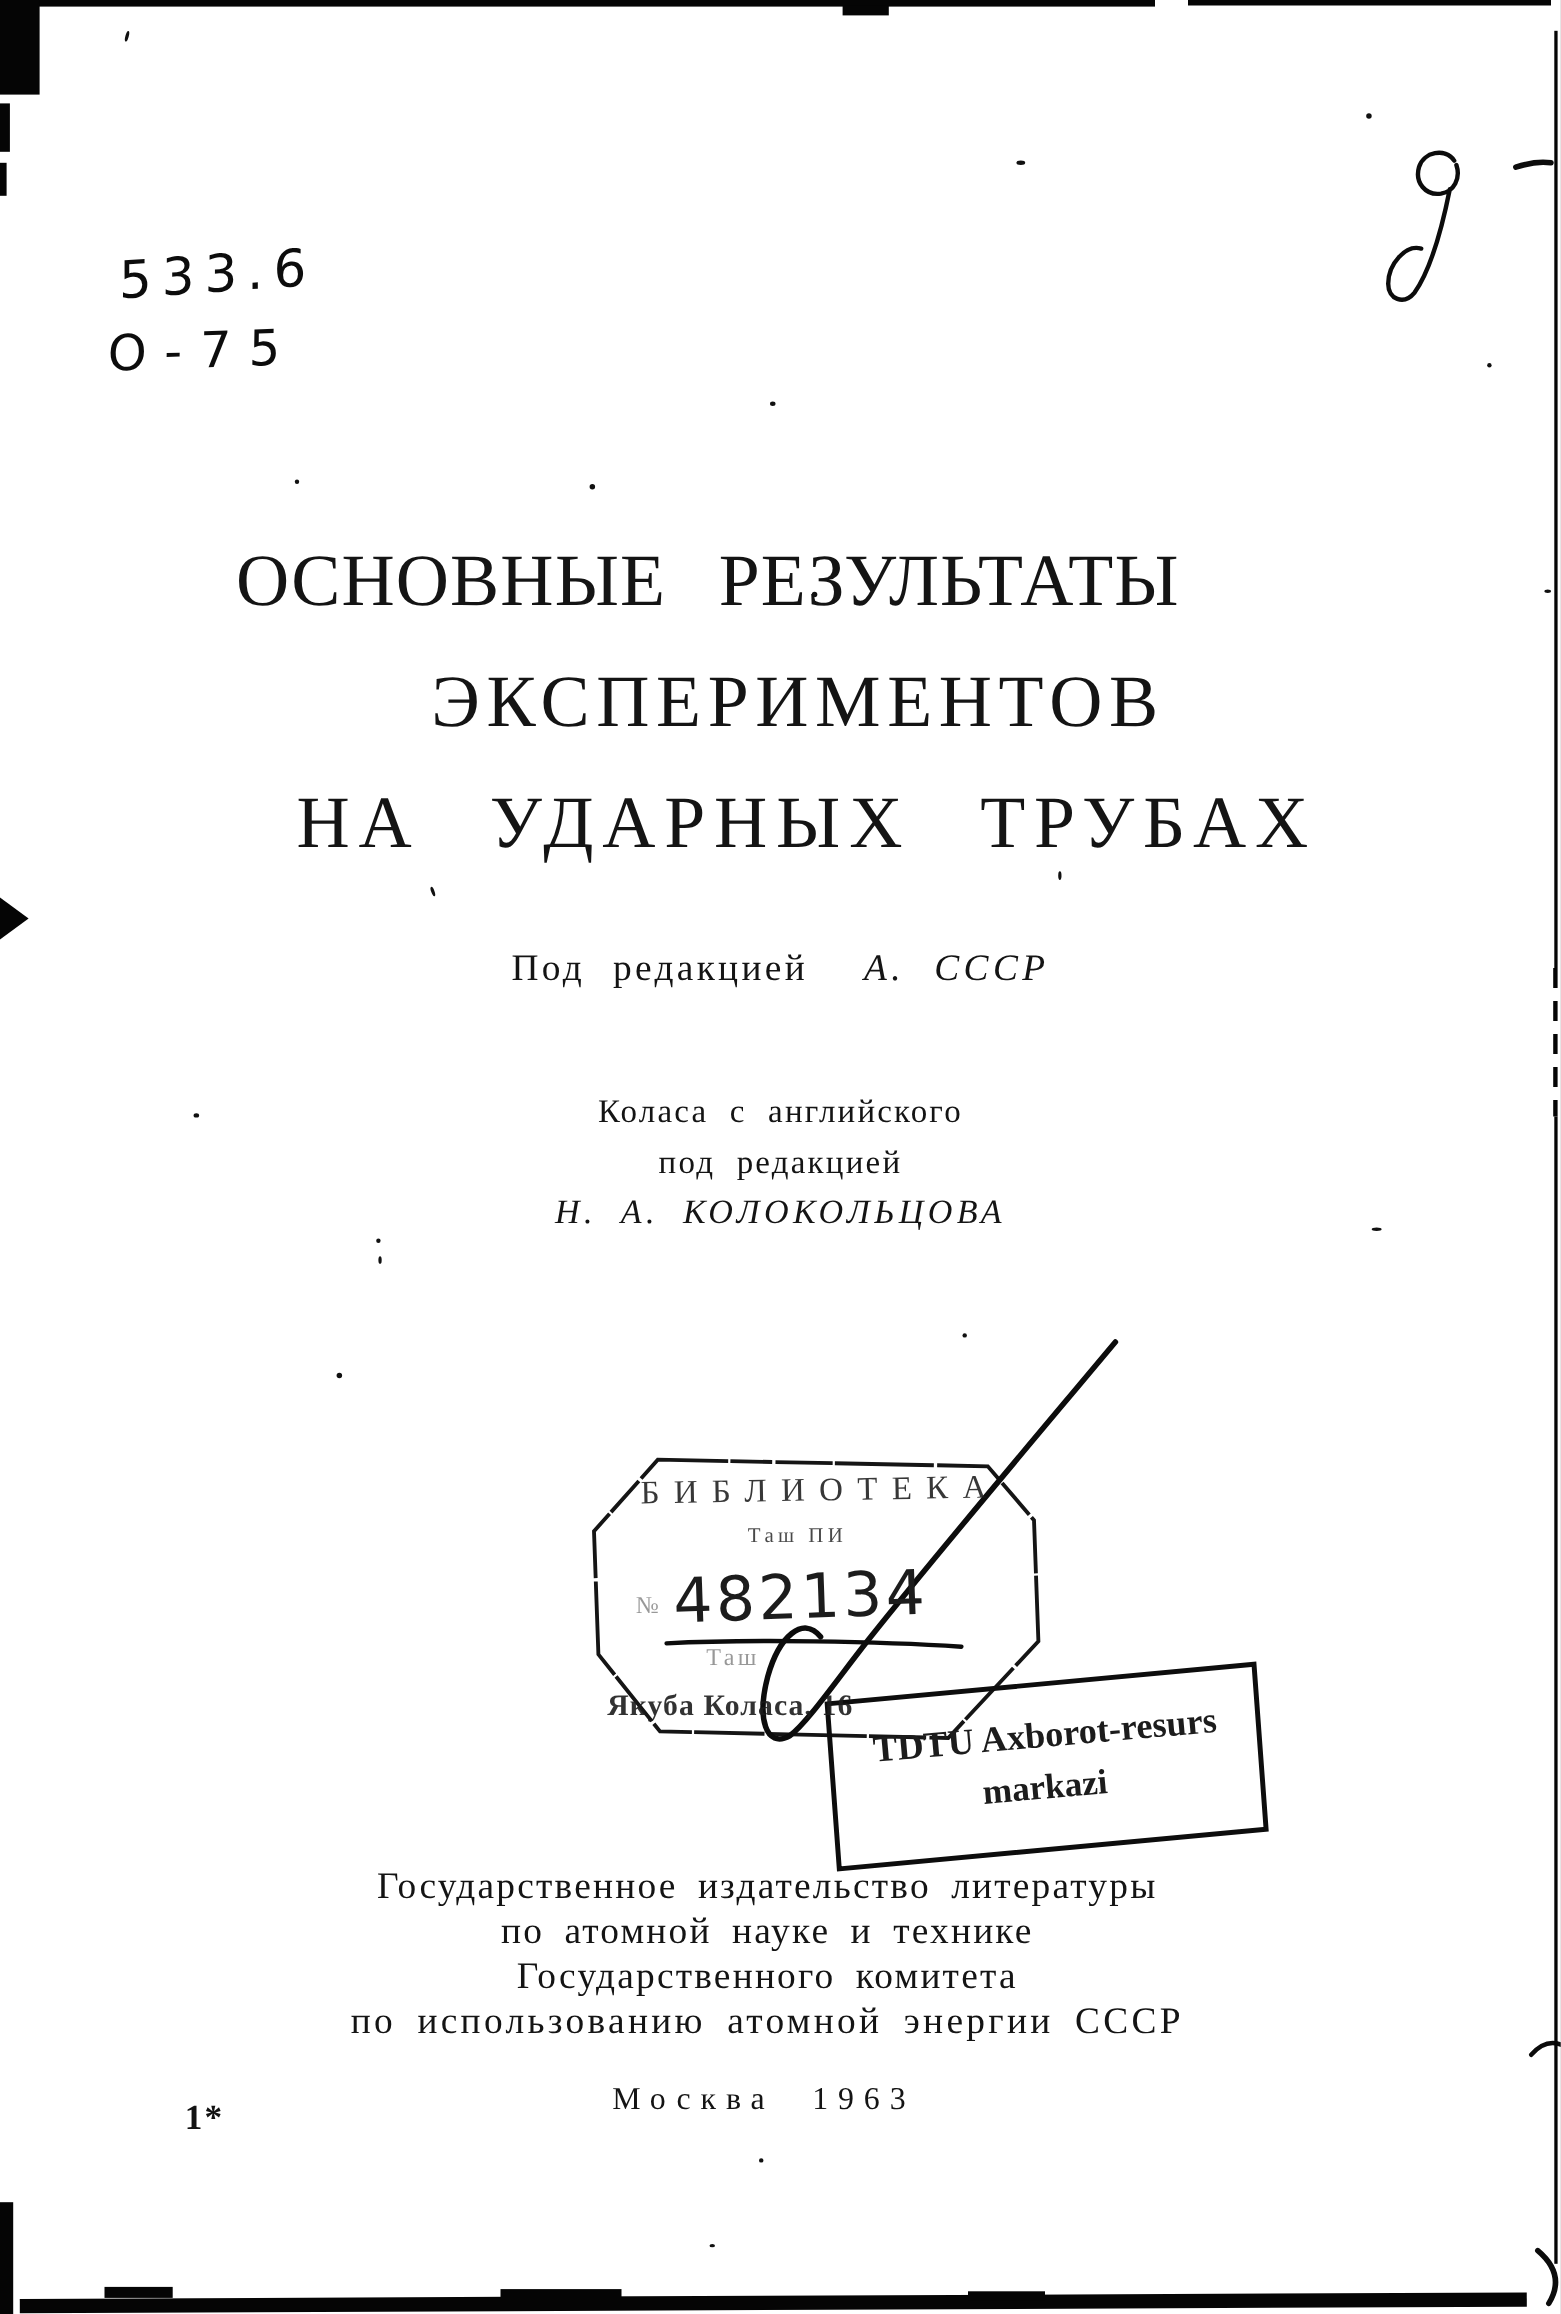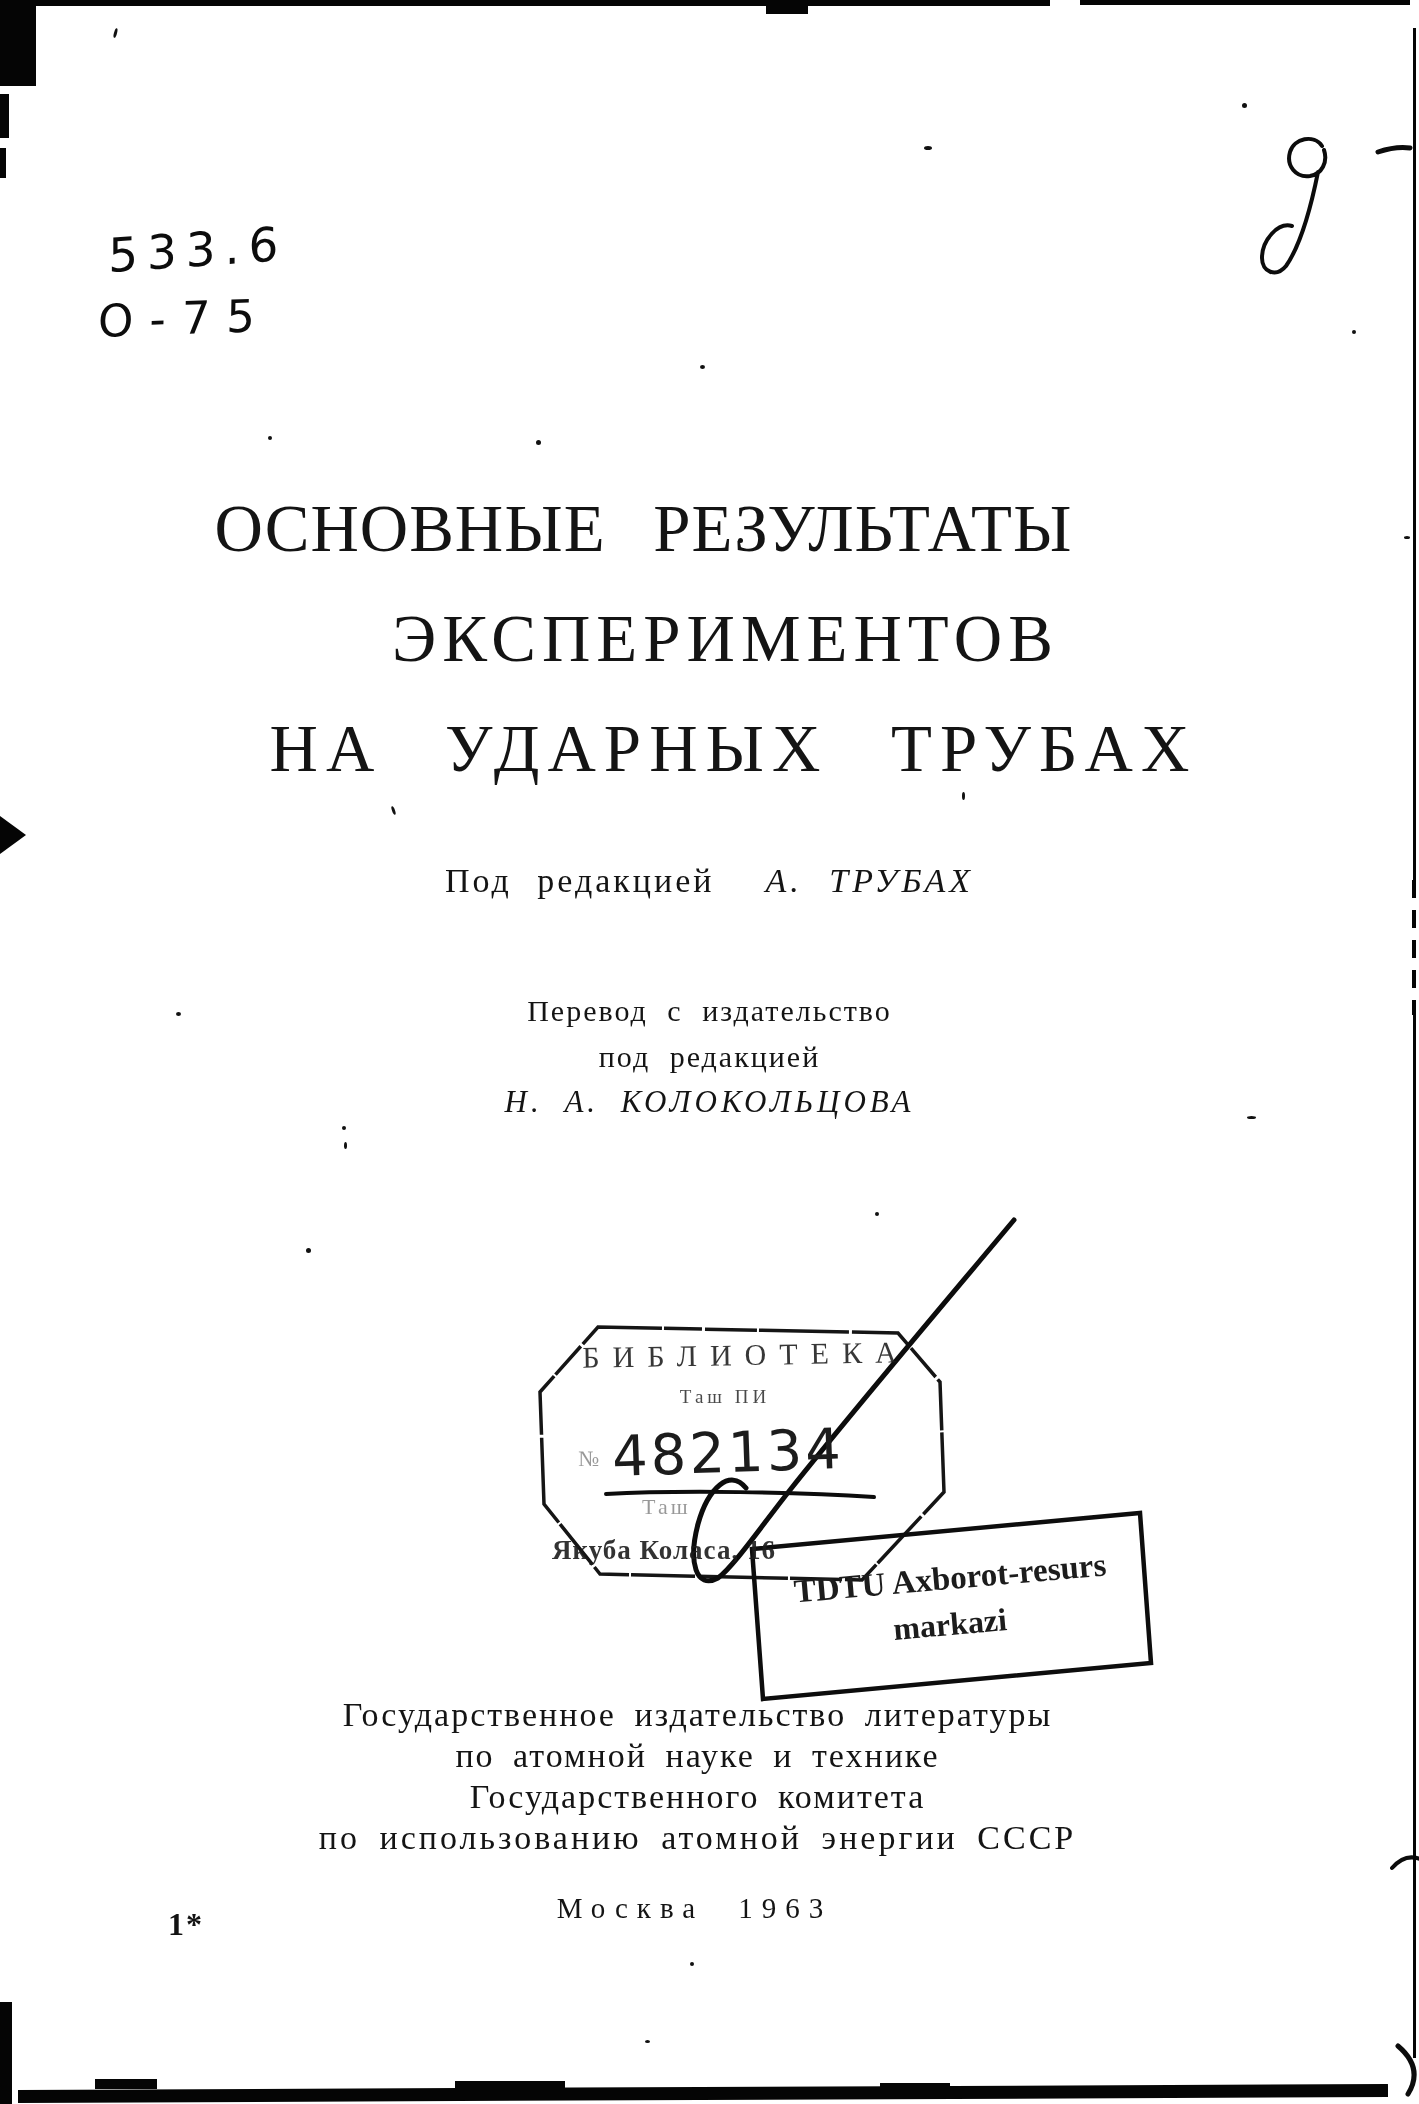--- a/index.html
+++ b/index.html
@@ -67,7 +67,7 @@
 
   <div class="txt editor">
     <span>Под редакцией</span>&nbsp;
-    <em>А. ТРУБАХ</em>
+    <em>А. СССР</em>
   </div>
 
   <div class="txt trans1">Перевод с издательство</div>

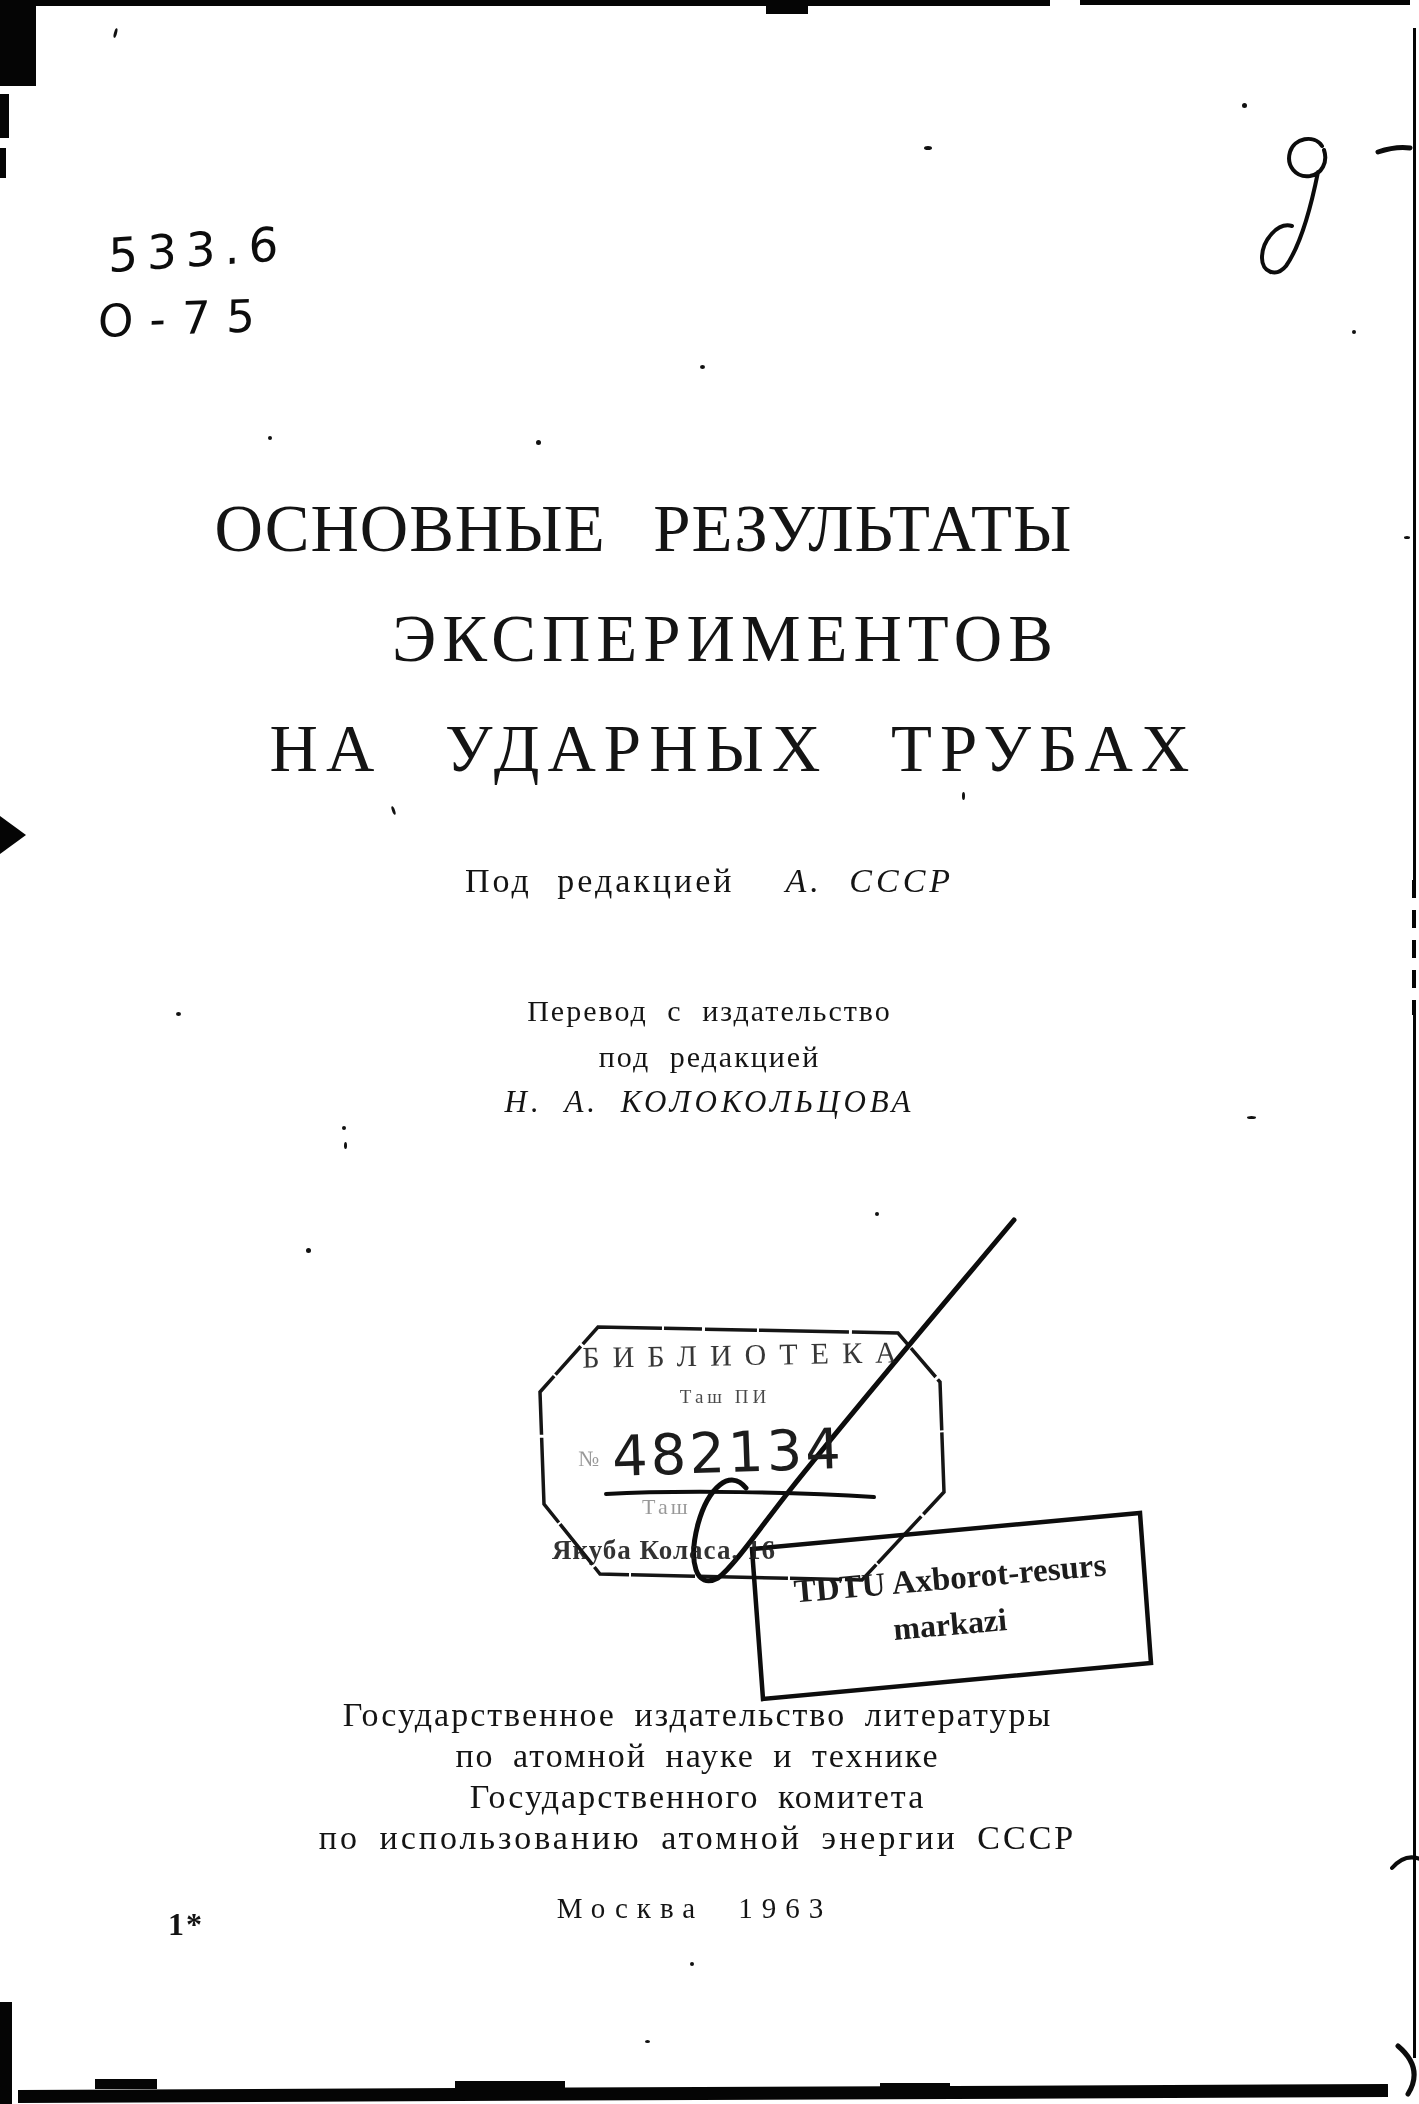--- a/index.html
+++ b/index.html
@@ -70,7 +70,7 @@
     <em>А. СССР</em>
   </div>
 
-  <div class="txt trans1">Перевод с издательство</div>
+  <div class="txt trans1">Коласа с английского</div>
   <div class="txt trans2">под редакцией</div>
   <div class="txt trans3">Н. А. КОЛОКОЛЬЦОВА</div>
 

